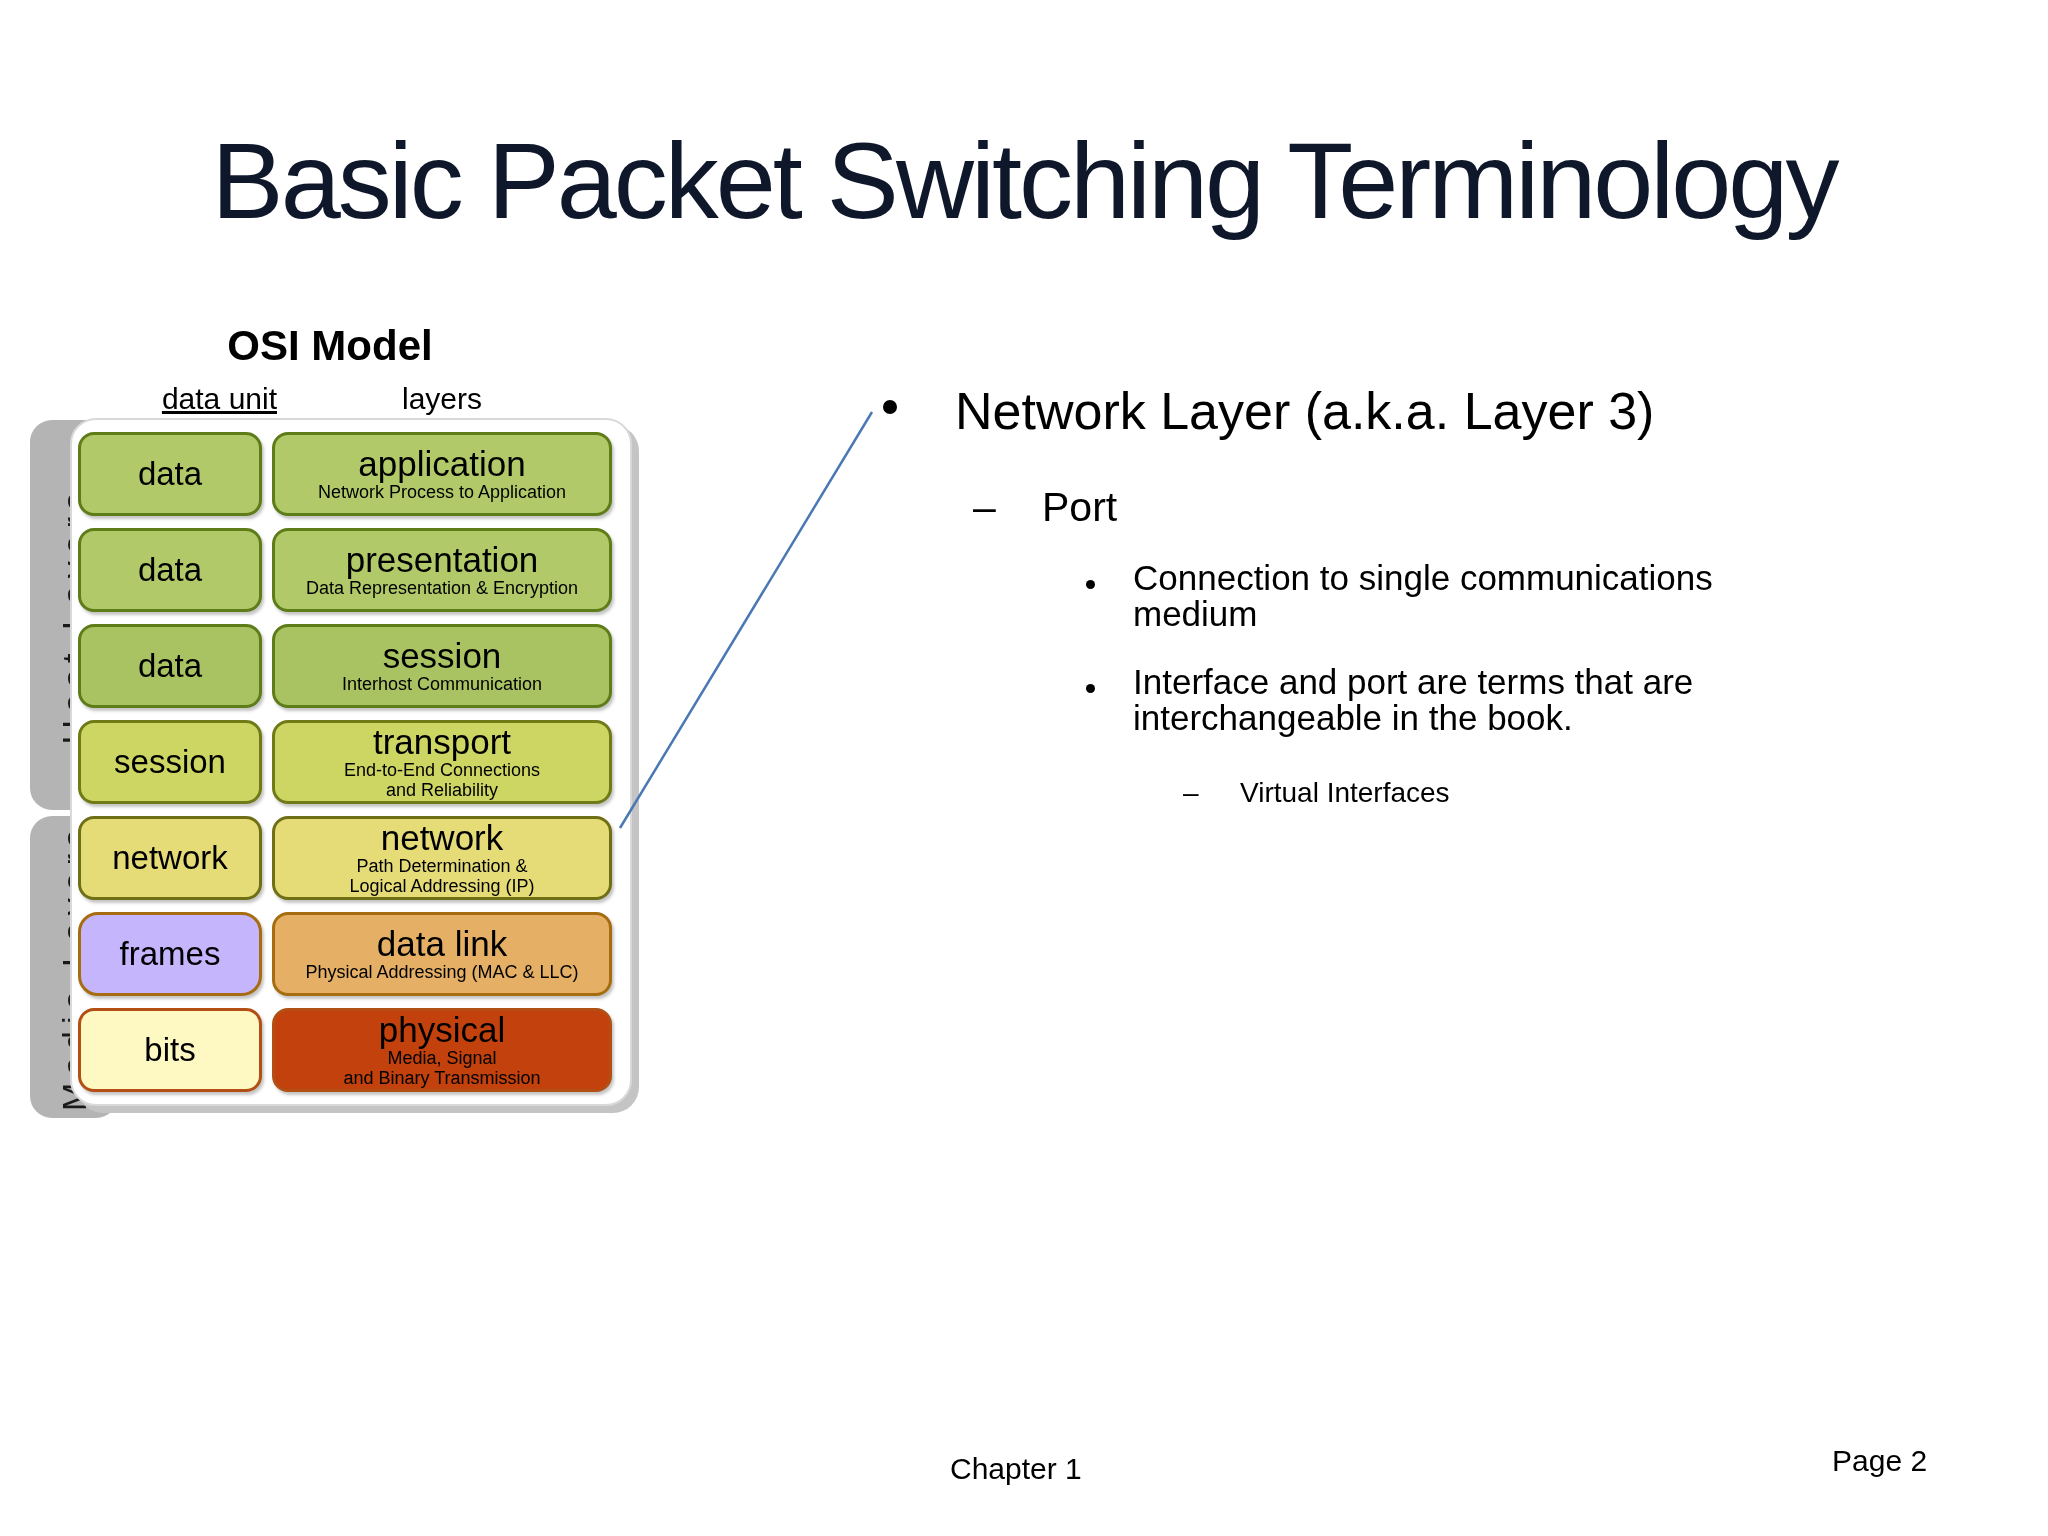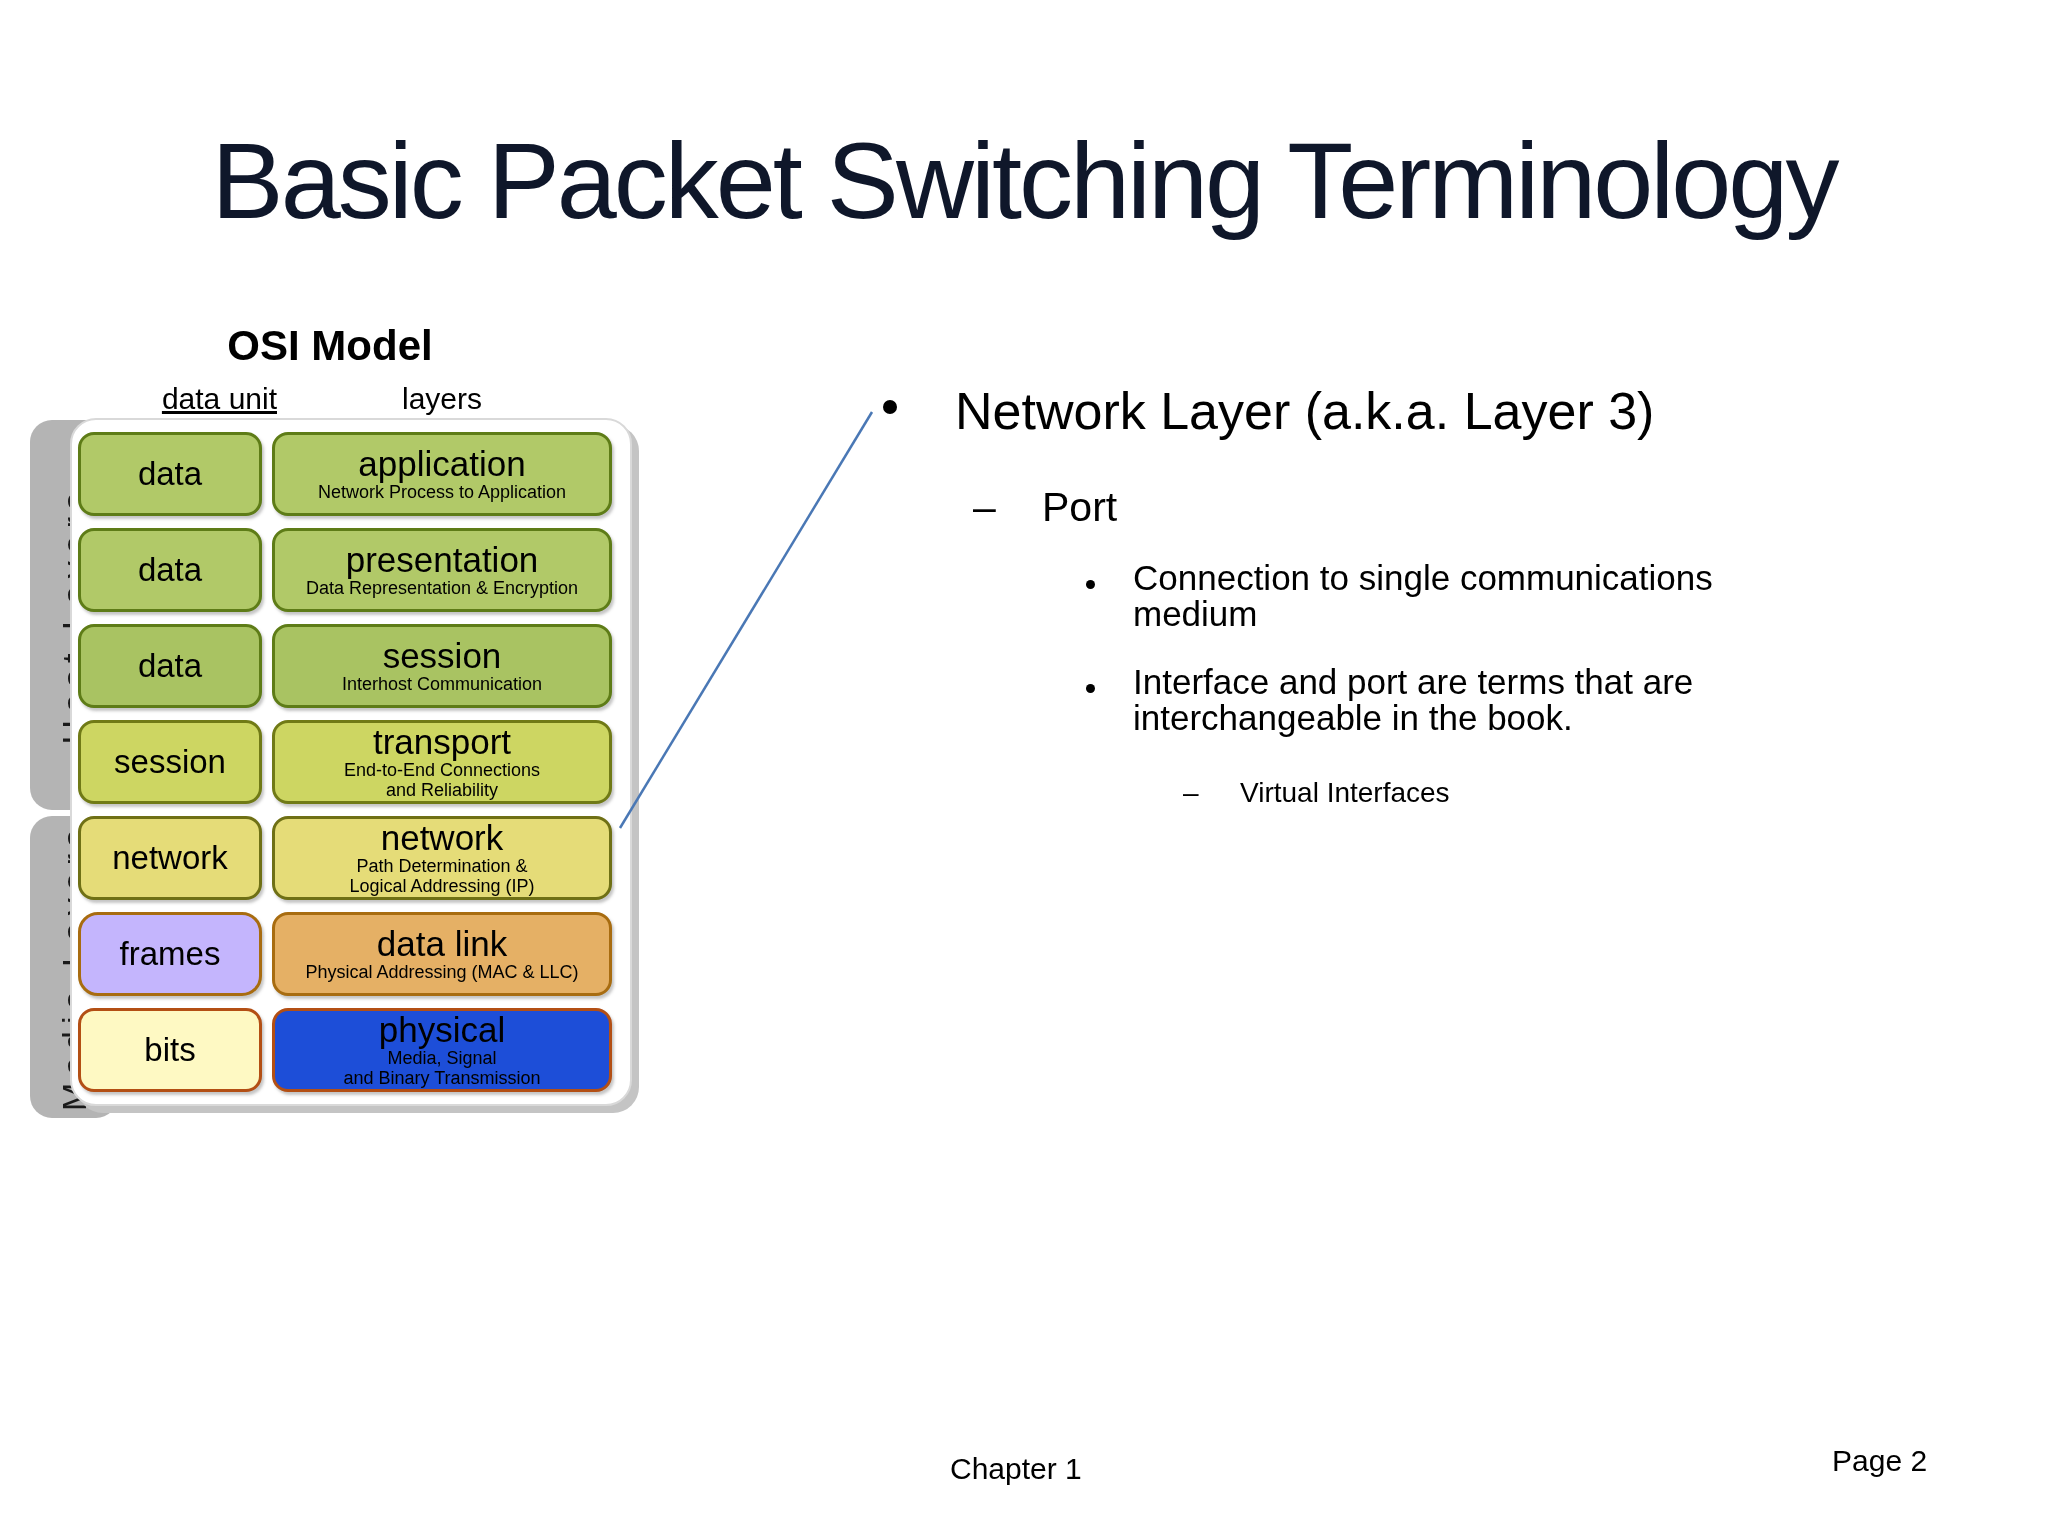--- a/index.html
+++ b/index.html
@@ -148,7 +148,7 @@
 <div class="ubox r6" style="background: #fef9c3; border-color: rgb(179, 79, 20);">
     <span>bits</span>
   </div>
-<div class="lbox r6" style="background: #1d4ed8; border-color: rgb(179, 79, 20);">
+<div class="lbox r6" style="background: #c2410c; border-color: rgb(179, 79, 20);">
   <div class="lname">physical</div>
   <div class="ldesc">Media, Signal
 and Binary Transmission</div>

